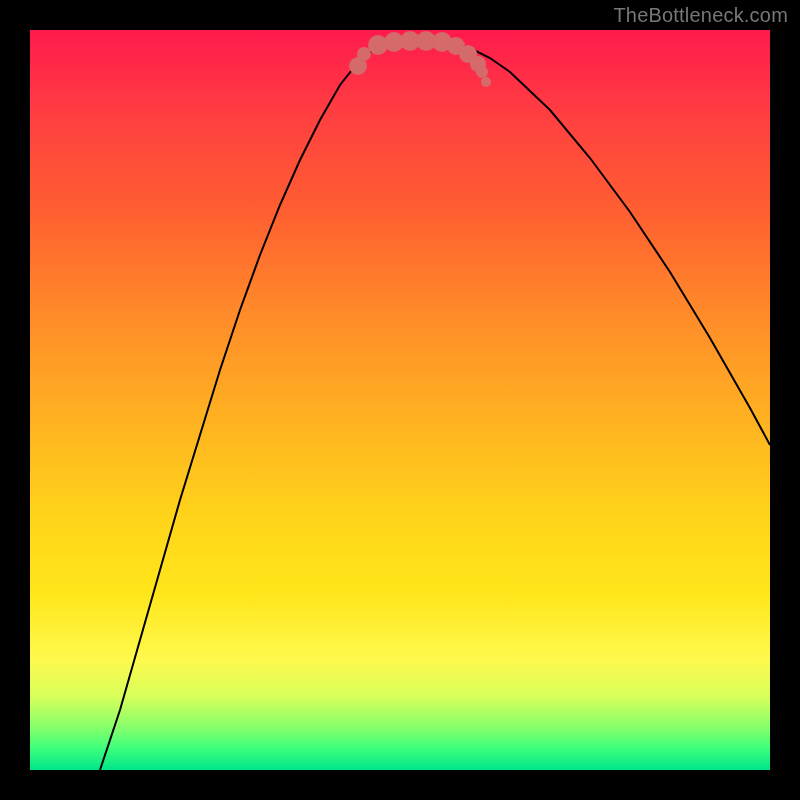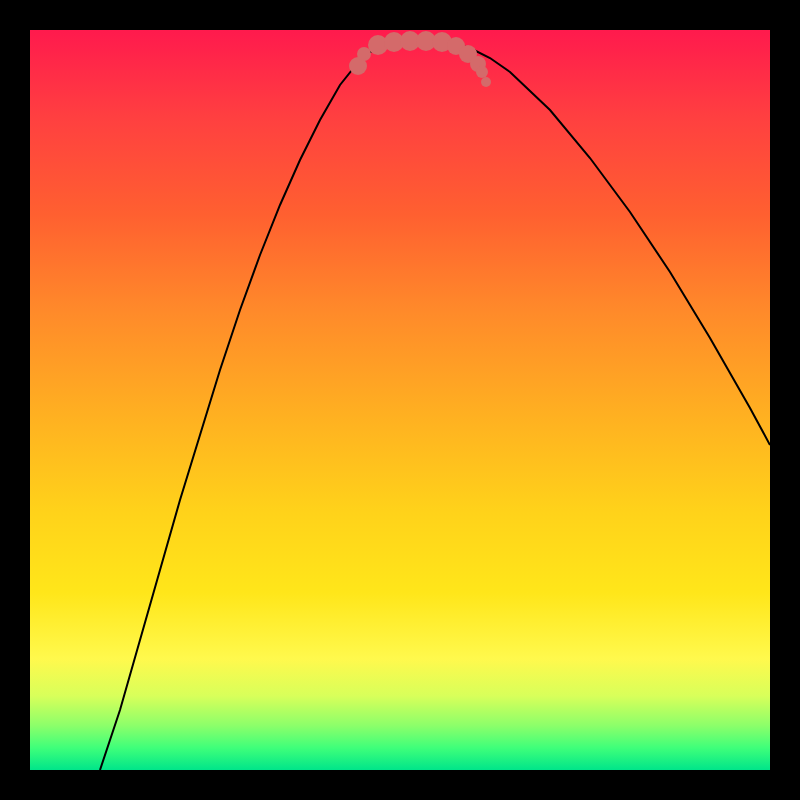--- a/index.html
+++ b/index.html
@@ -77,6 +77,7 @@
         </g>
     </svg>
   </div>
+  <div class="attribution">TheBottleneck.com</div>
 </div>
 
 </body></html>

